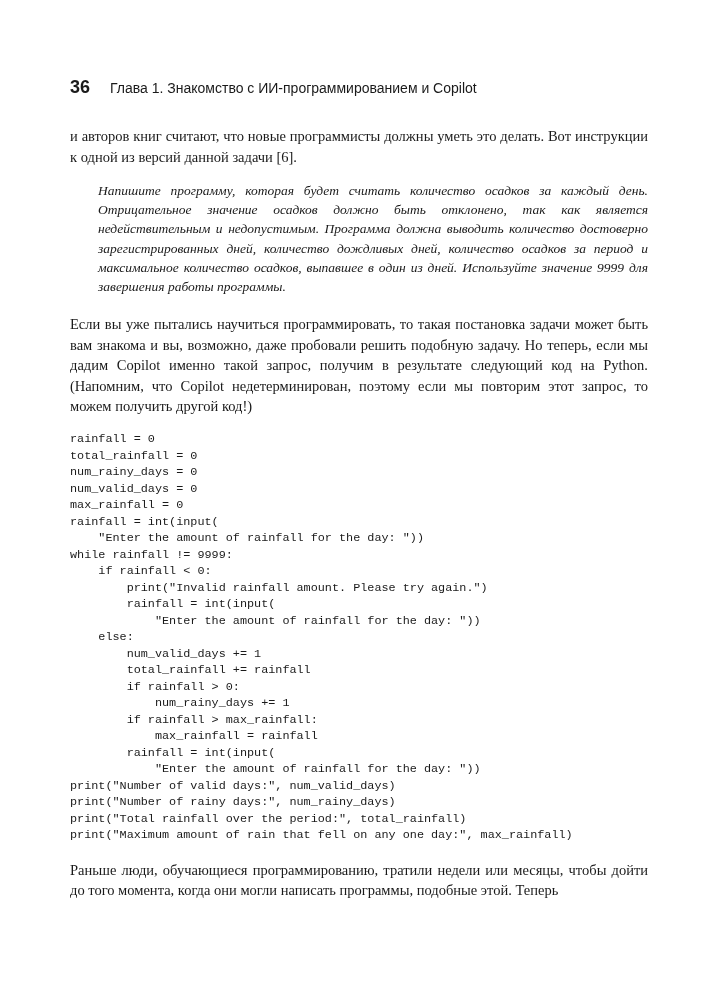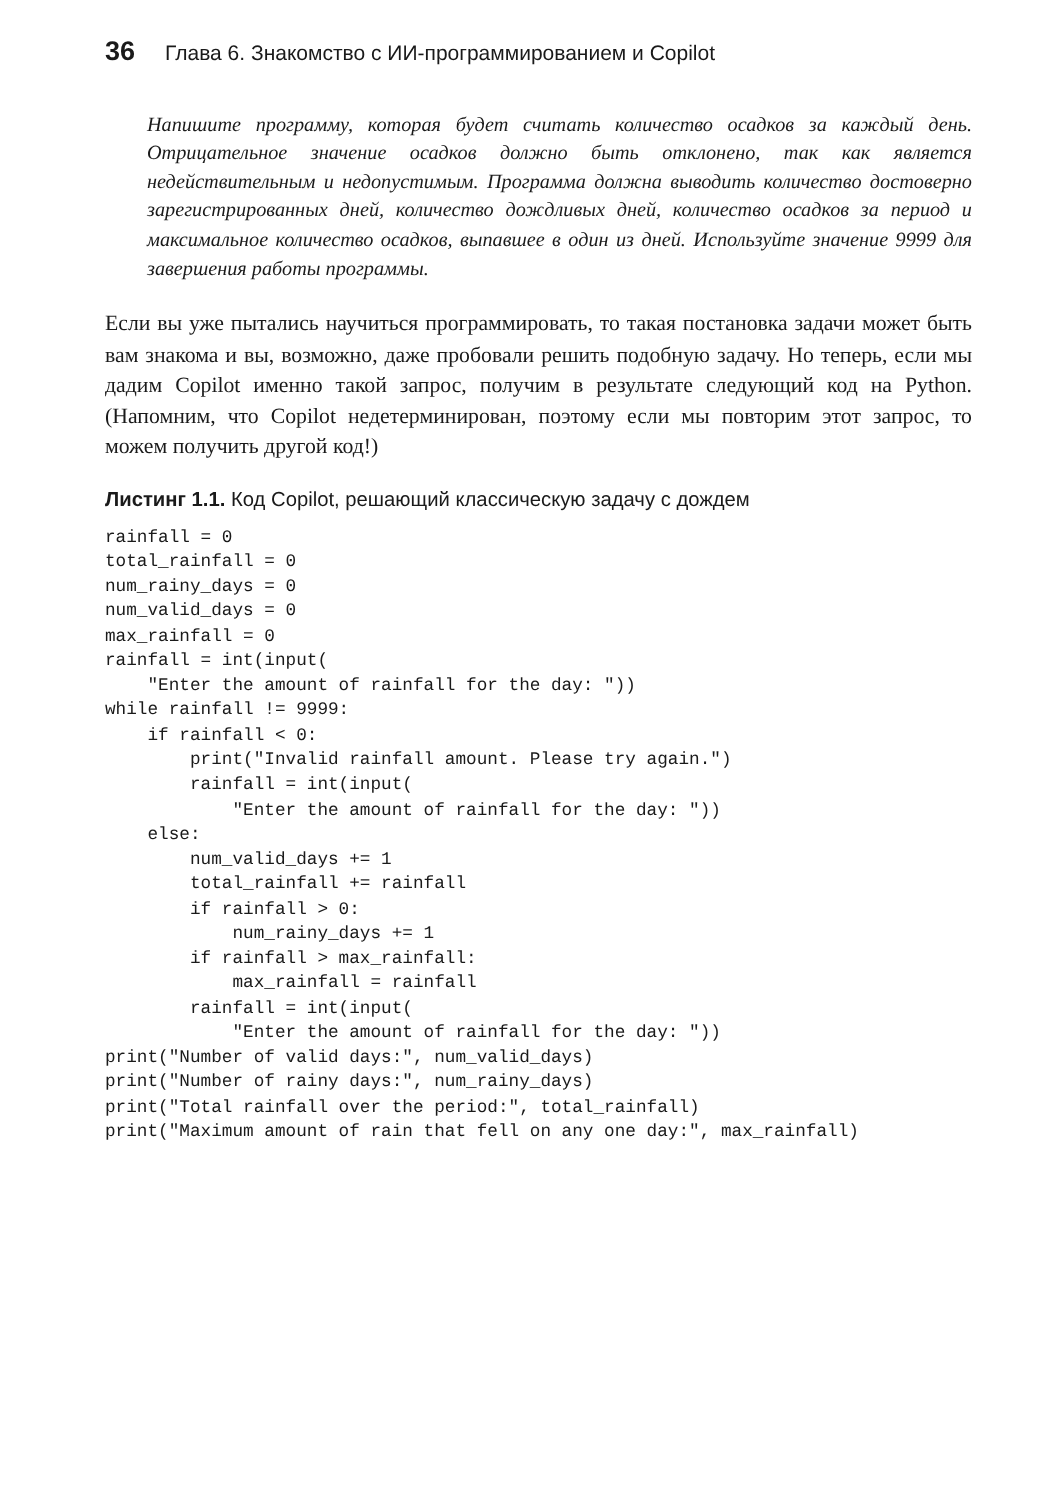--- a/index.html
+++ b/index.html
@@ -13,7 +13,7 @@
     width: 708px;
     height: 1000px;
     box-sizing: border-box;
-    padding: 24px 60px 40px 70px;
+    padding: 77px 60px 40px 70px;
     position: relative;
   }
   .header {

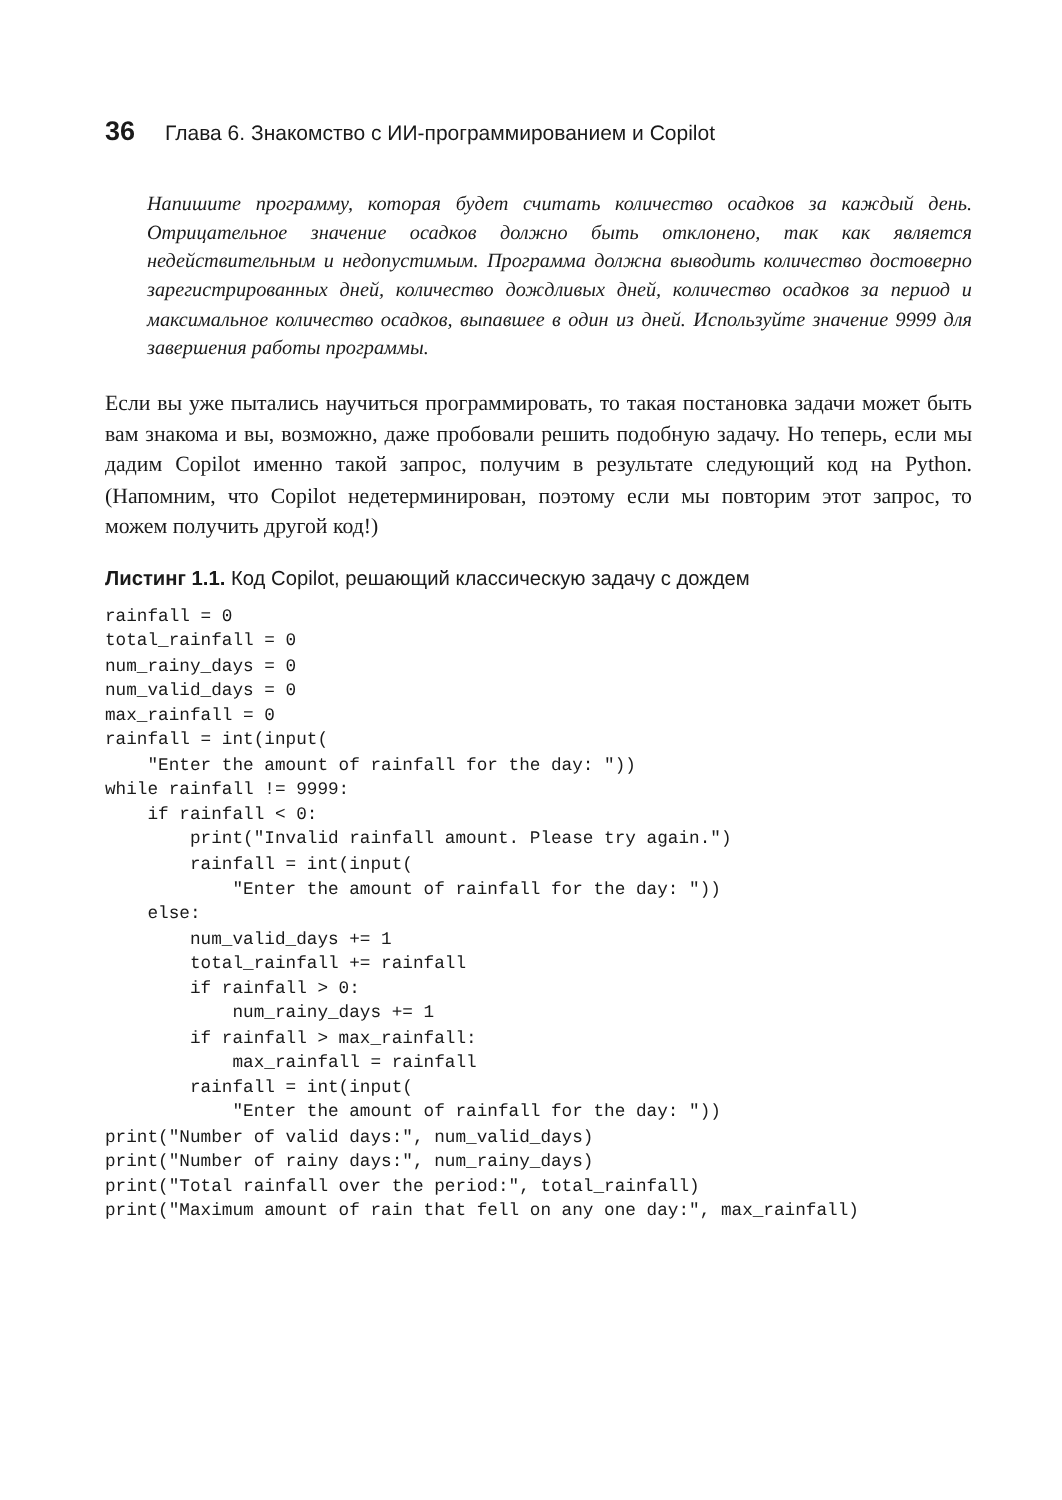--- a/index.html
+++ b/index.html
@@ -66,7 +66,7 @@
 
   <div class="header">
     <span class="page-num">36</span>
-    <span class="chapter">Глава 6. Знакомство с ИИ-программированием и Copilot</span>
+    <span class="chapter">Глава 1. Знакомство с ИИ-программированием и Copilot</span>
   </div>
 
 

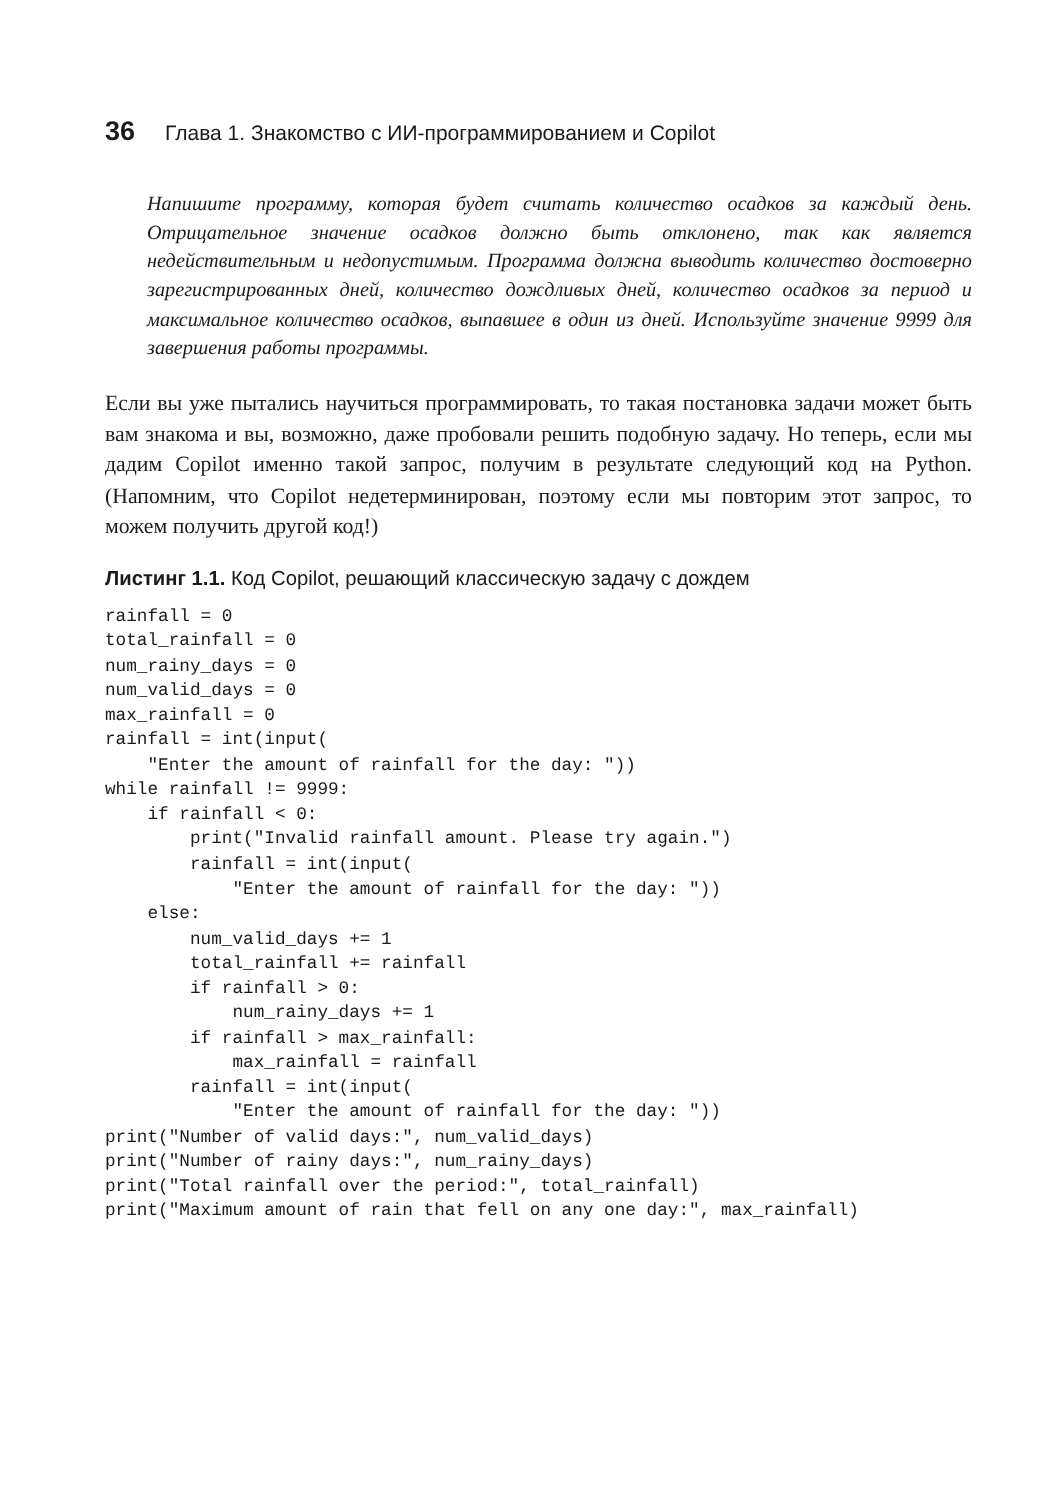--- a/index.html
+++ b/index.html
@@ -69,6 +69,7 @@
     <span class="chapter">Глава 1. Знакомство с ИИ-программированием и Copilot</span>
   </div>
 
+  <p class="para">и авторов книг считают, что новые программисты должны уметь это делать. Вот инструкции к одной из версий данной задачи [6].</p>
 
   <p class="quote">Напишите программу, которая будет считать количество осадков за каждый день. Отрицательное значение осадков должно быть отклонено, так как является недействительным и недопустимым. Программа должна выводить количество достоверно зарегистрированных дней, количество дождливых дней, количество осадков за период и максимальное количество осадков, выпавшее в один из дней. Используйте значение 9999 для завершения работы программы.</p>
 

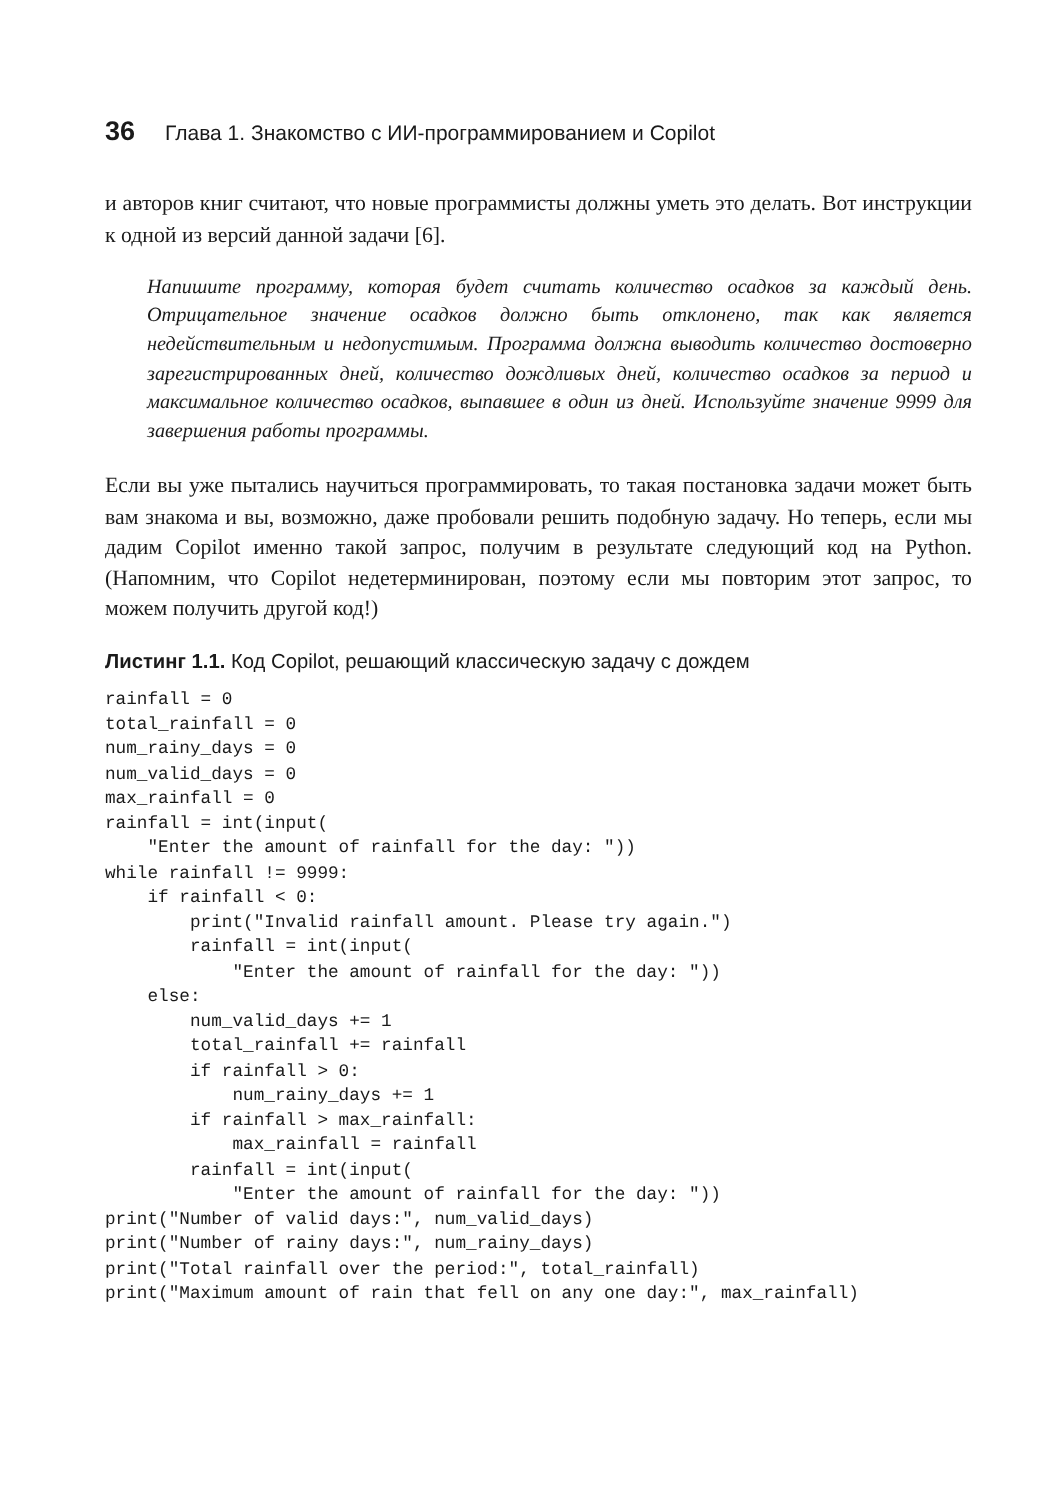--- a/index.html
+++ b/index.html
@@ -75,9 +75,6 @@
 
   <p class="para">Если вы уже пытались научиться программировать, то такая постановка задачи может быть вам знакома и вы, возможно, даже пробовали решить подобную задачу. Но теперь, если мы дадим Copilot именно такой запрос, получим в результате следующий код на Python. (Напомним, что Copilot недетерминирован, поэтому если мы повторим этот запрос, то можем получить другой код!)</p>
 
-  <p class="listing-caption">
-    <strong>Листинг 1.1.</strong><span> Код Copilot, решающий классическую задачу с дождем</span>
-  </p>
 
   <pre>rainfall = 0
 total_rainfall = 0

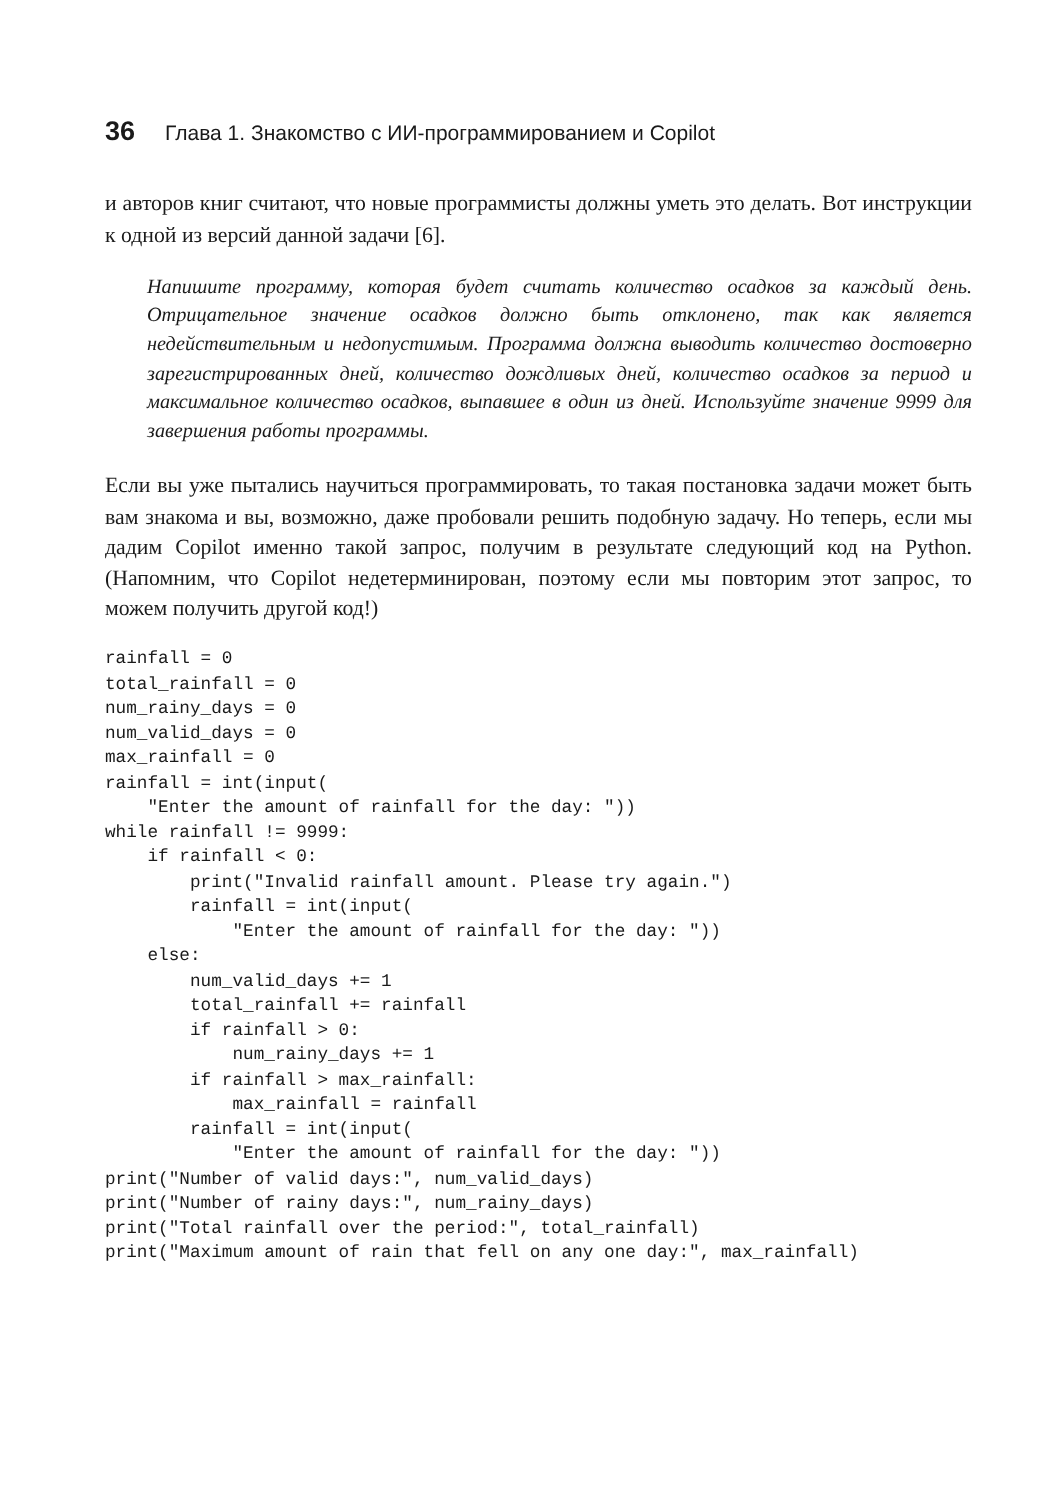--- a/index.html
+++ b/index.html
@@ -103,6 +103,7 @@
 print("Maximum amount of rain that fell on any one day:", max_rainfall)</pre>
 
 
+  <p class="para">Раньше люди, обучающиеся программированию, тратили недели или месяцы, чтобы дойти до того момента, когда они могли написать программы, подобные этой. Теперь</p>
 
 </div>
 

